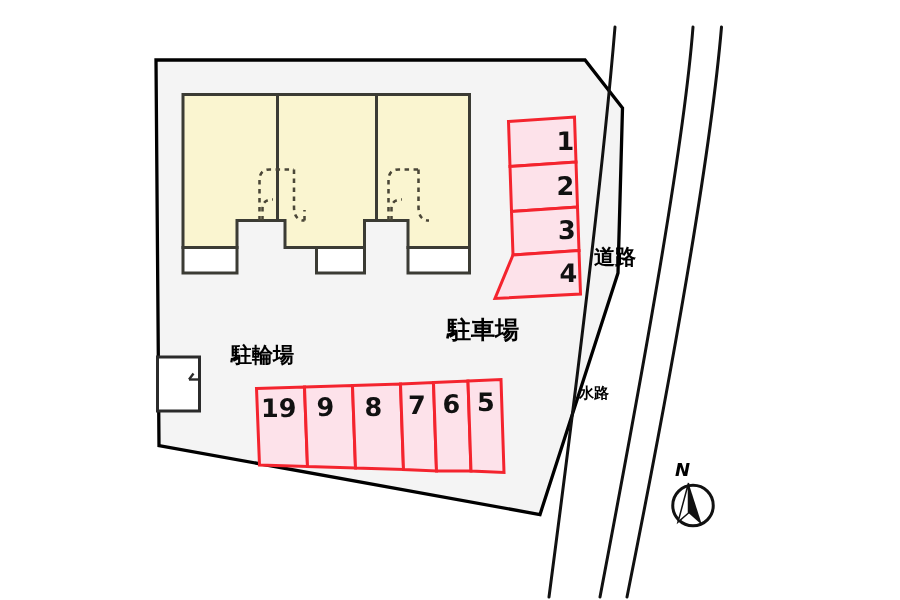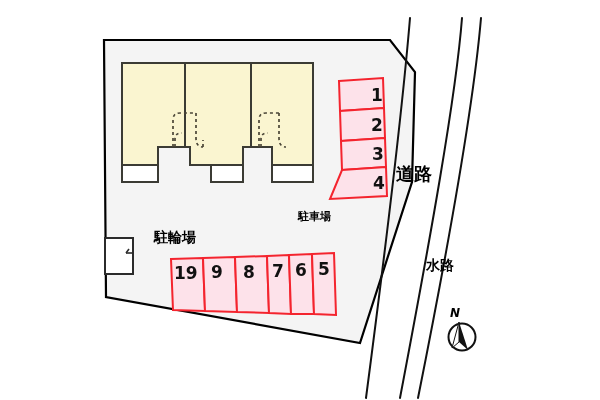--- a/index.html
+++ b/index.html
@@ -21,7 +21,7 @@
   }
   #label-parking{left:298px;top:212px;font-size:11px;letter-spacing:0px;font-family:Liberation Mono, monospace;}
   #label-bicycle{left:130px;top:230px;font-size:14px;width:16px;line-height:1.12;padding-left:24px;}
-  #label-road{left:396px;top:165px;font-size:18px;}
+  #label-road{left:396px;top:165px;font-size:14px;}
   #label-waterway{left:386px;top:258px;font-size:14px;margin-left:40px;}
   #label-north{left:450px;top:307px;font-size:12px;font-weight:700;font-style:italic;}
   .slot-num{

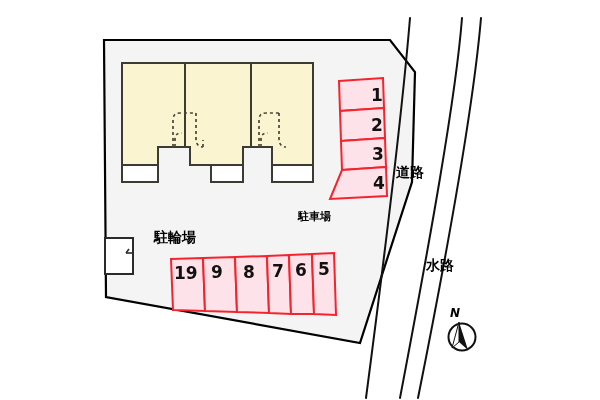--- a/index.html
+++ b/index.html
@@ -19,7 +19,7 @@
     white-space:pre;
     line-height:1.02;
   }
-  #label-parking{left:298px;top:212px;font-size:11px;letter-spacing:0px;font-family:Liberation Mono, monospace;}
+  #label-parking{left:298px;top:212px;font-size:16px;letter-spacing:0px;}
   #label-bicycle{left:130px;top:230px;font-size:14px;width:16px;line-height:1.12;padding-left:24px;}
   #label-road{left:396px;top:165px;font-size:14px;}
   #label-waterway{left:386px;top:258px;font-size:14px;margin-left:40px;}

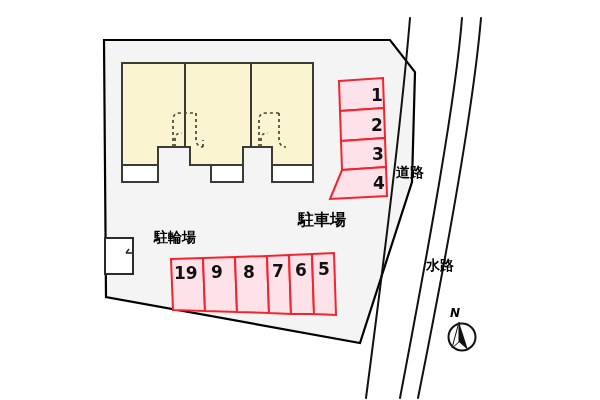--- a/index.html
+++ b/index.html
@@ -22,7 +22,7 @@
   #label-parking{left:298px;top:212px;font-size:16px;letter-spacing:0px;}
   #label-bicycle{left:130px;top:230px;font-size:14px;width:16px;line-height:1.12;padding-left:24px;}
   #label-road{left:396px;top:165px;font-size:14px;}
-  #label-waterway{left:386px;top:258px;font-size:14px;margin-left:40px;}
+  #label-waterway{left:386px;top:258px;font-size:10px;}
   #label-north{left:450px;top:307px;font-size:12px;font-weight:700;font-style:italic;}
   .slot-num{
     position:absolute;

